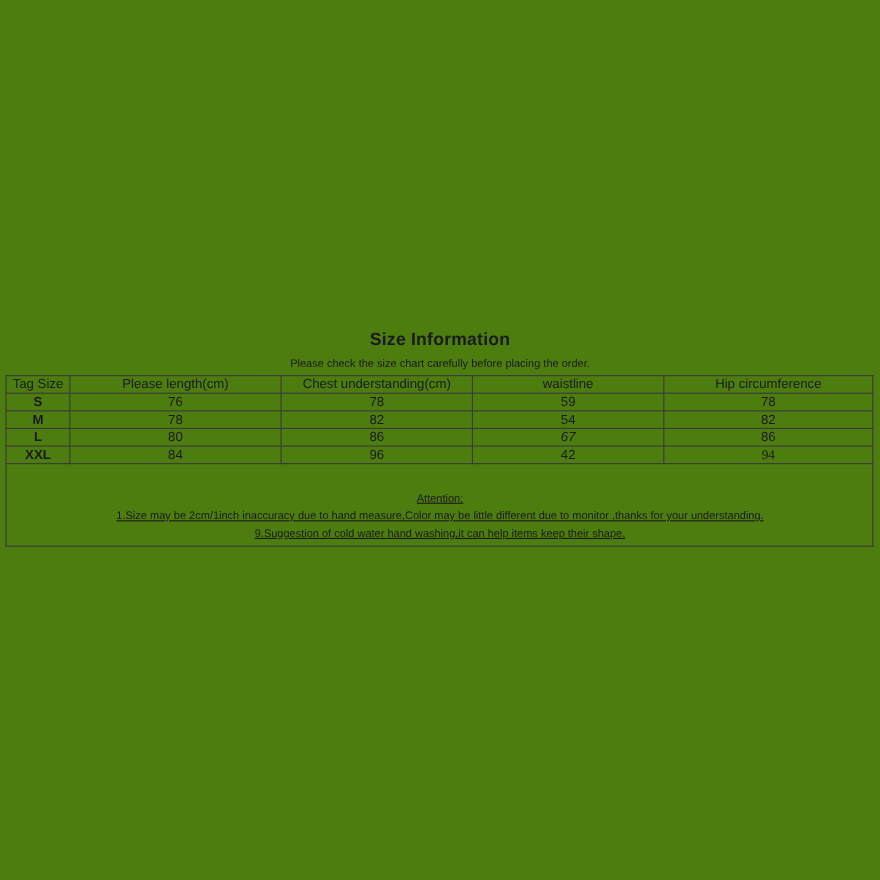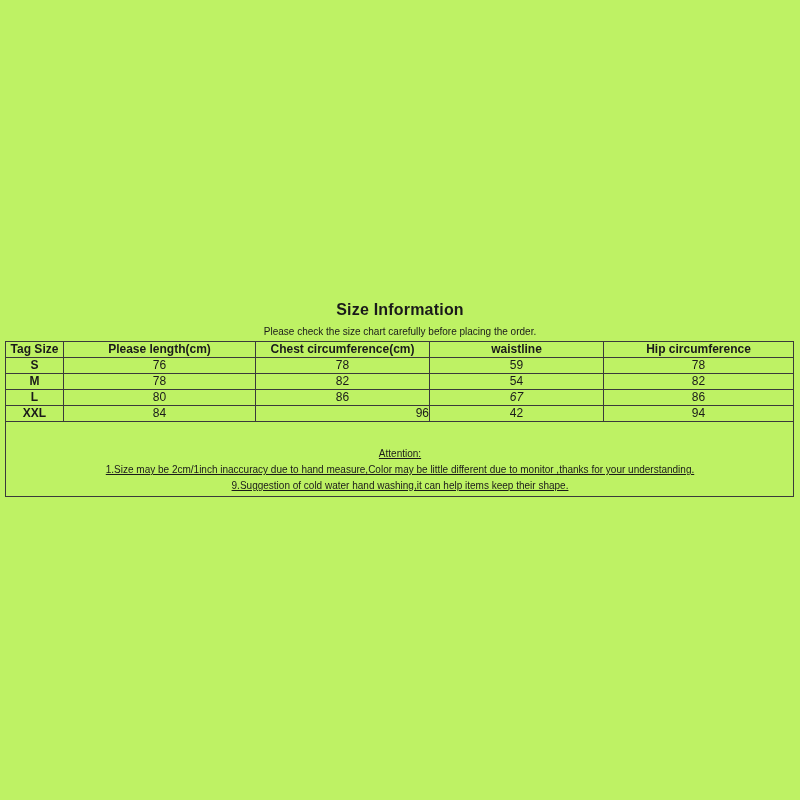--- a/index.html
+++ b/index.html
@@ -66,7 +66,7 @@
 </head>
 <body>
 
-<div class="sheet" style="background: #bef264; color: rgb(26, 26, 26);">
+<div class="sheet" style="background: #4d7c0f; color: rgb(26, 26, 26);">
   <div class="title">Size Information</div>
   <div class="subtitle">Please check the size chart carefully before placing the order.</div>
 

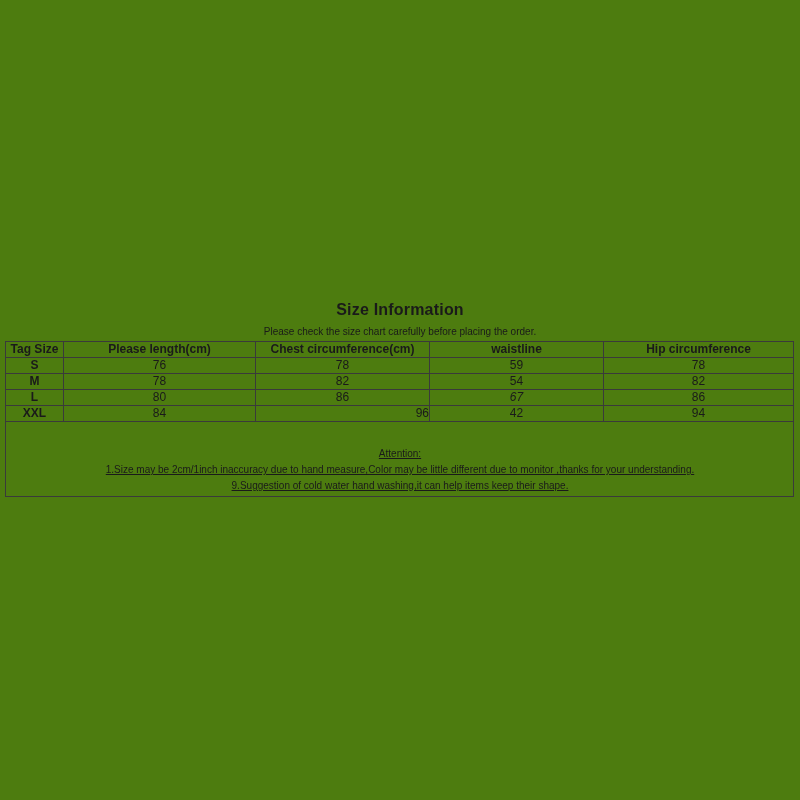--- a/index.html
+++ b/index.html
@@ -50,7 +50,7 @@
     overflow: hidden;
     white-space: nowrap;
   }
-  .size-table th { font-weight: bold; text-align: center; }
+  .size-table th { font-weight: normal; text-align: center; }
   .size-table td.tag-cell { font-weight: bold; }
   .size-table td.attention-cell {
     height: 72px;

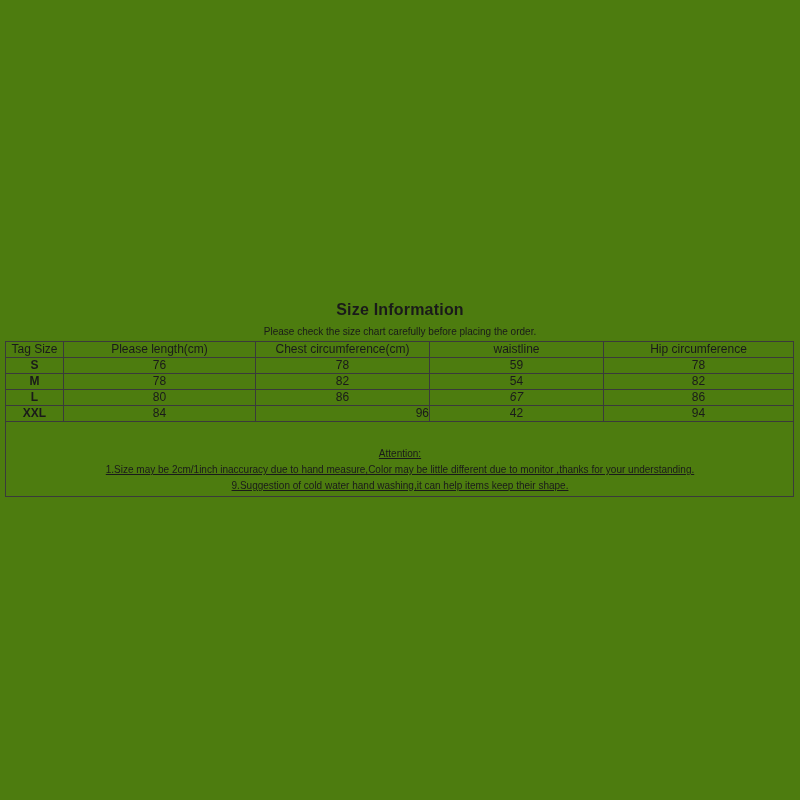--- a/index.html
+++ b/index.html
@@ -82,7 +82,7 @@
       <tr id="header-row">
           <th style="border-color: rgb(58, 58, 58);">Tag Size</th>
           <th style="border-color: rgb(58, 58, 58);">Please length(cm)</th>
-          <th style="border-color: rgb(58, 58, 58);">Chest circumference(cm)</th>
+          <th style="border-color: rgb(58, 58, 58);">Chest understanding(cm)</th>
           <th style="border-color: rgb(58, 58, 58);">waistline</th>
           <th style="border-color: rgb(58, 58, 58);">Hip circumference</th>
         </tr>

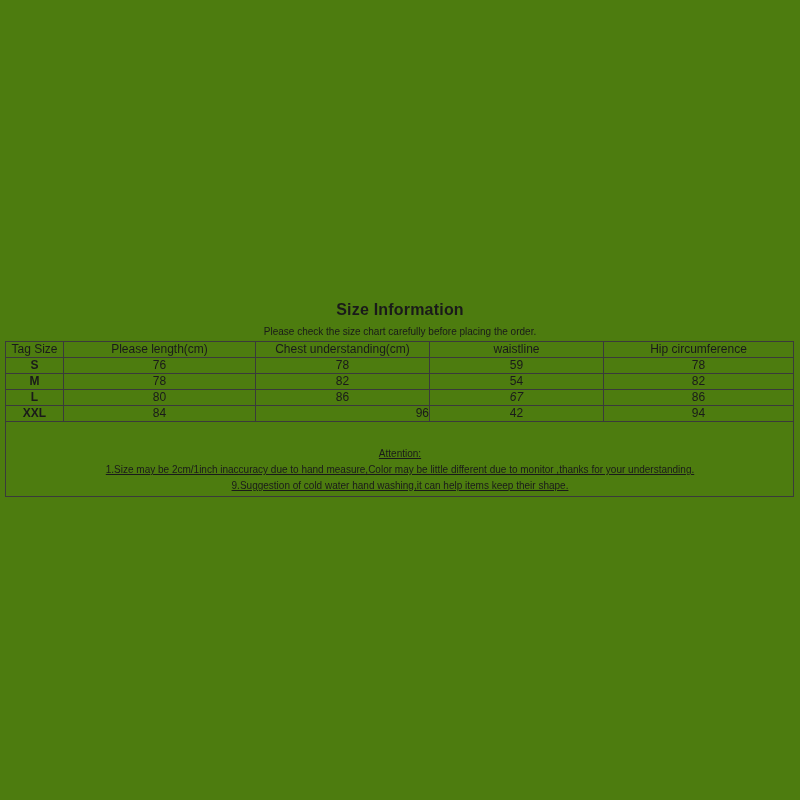--- a/index.html
+++ b/index.html
@@ -112,7 +112,7 @@
         <tr>
           <td class="tag-cell" style="border-color: rgb(58, 58, 58);">XXL</td>
           <td style="border-color: rgb(58, 58, 58);">84</td>
-          <td style="border-color: rgb(58, 58, 58); text-align: right;">96</td>
+          <td style="border-color: rgb(58, 58, 58);">96</td>
           <td style="border-color: rgb(58, 58, 58);">42</td>
           <td style="border-color: rgb(58, 58, 58);">94</td>
         </tr>

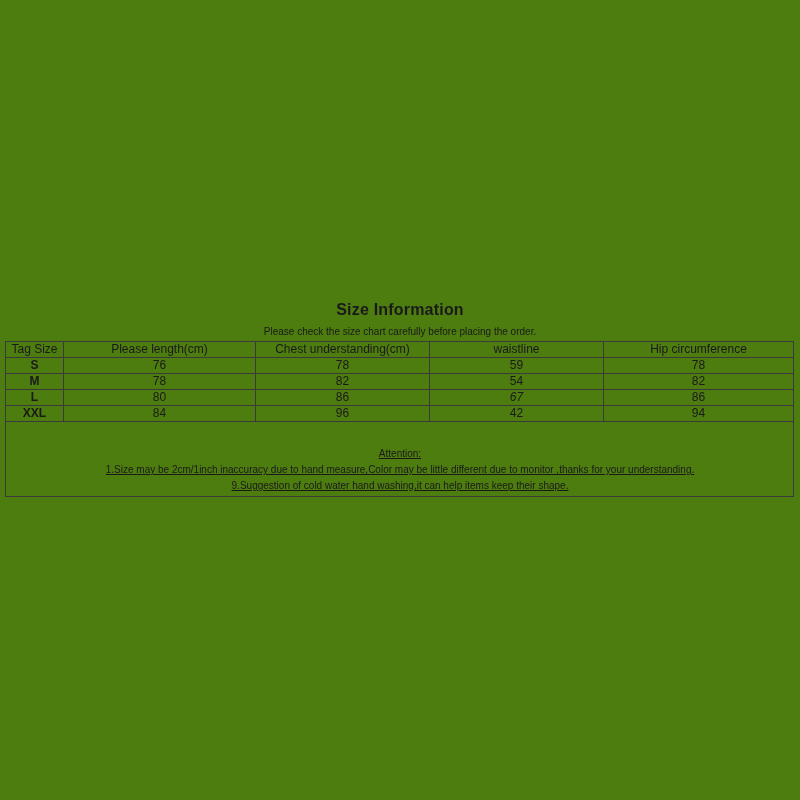--- a/index.html
+++ b/index.html
@@ -114,7 +114,7 @@
           <td style="border-color: rgb(58, 58, 58);">84</td>
           <td style="border-color: rgb(58, 58, 58);">96</td>
           <td style="border-color: rgb(58, 58, 58);">42</td>
-          <td style="border-color: rgb(58, 58, 58);">94</td>
+          <td style="border-color: rgb(58, 58, 58); font-family: Liberation Serif, serif;">94</td>
         </tr>
       </tbody>
     <tbody>

